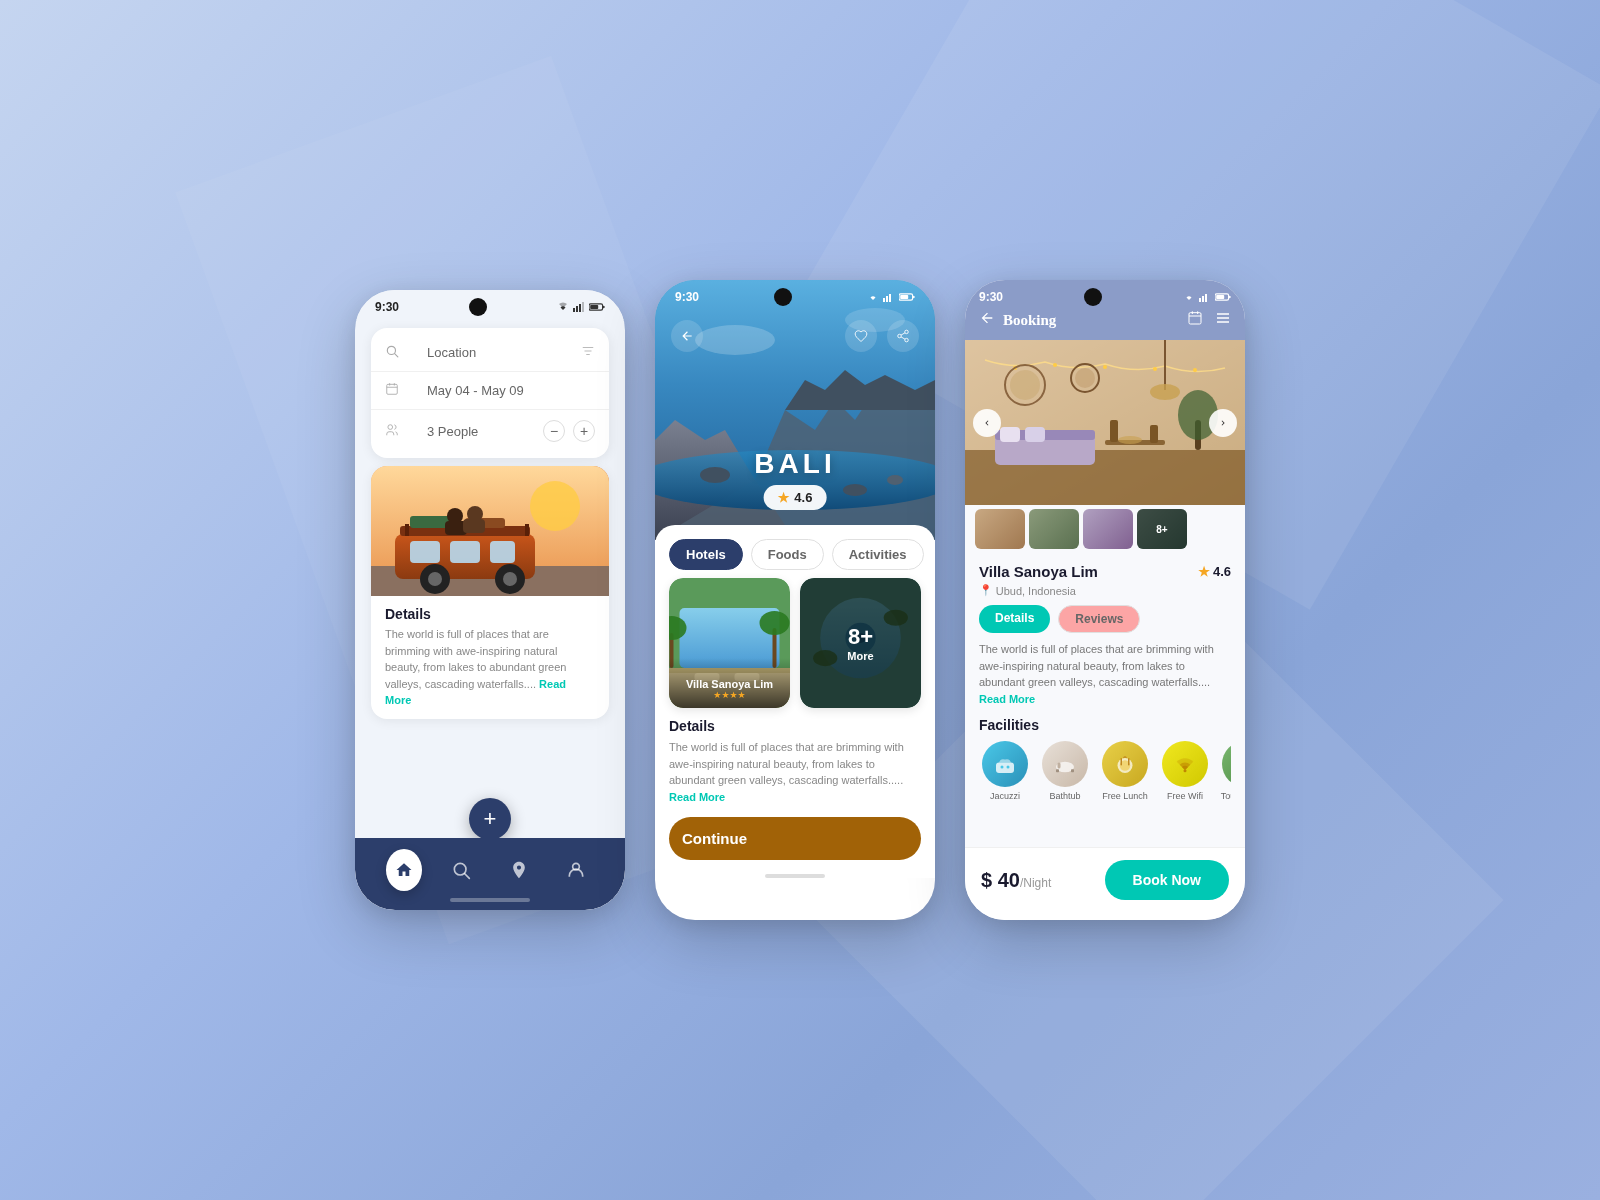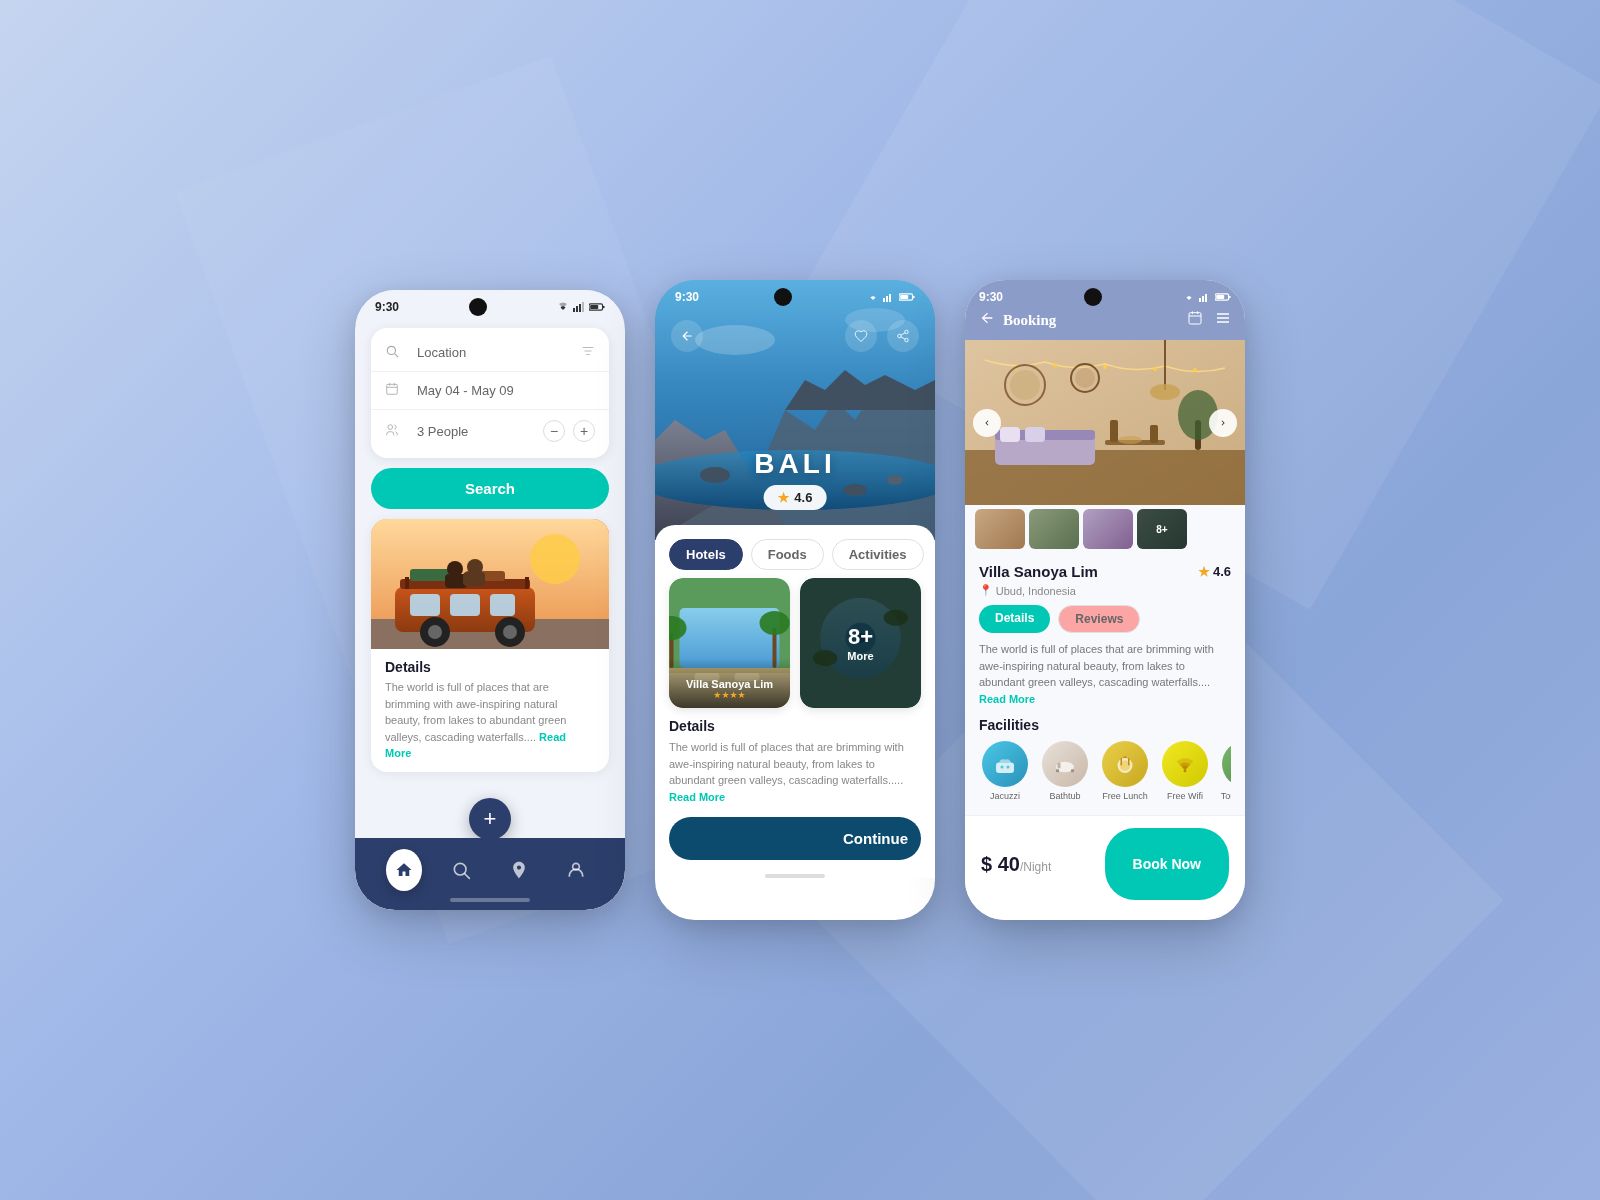--- a/index.html
+++ b/index.html
@@ -138,7 +138,7 @@
       align-items: center;
       padding: 10px 14px;
       border-bottom: 1px solid #f0f0f0;
-      gap: 16px;
+      gap: 26px;
     }
     .form-row:last-child { border-bottom: none; }
     .form-row-icon {

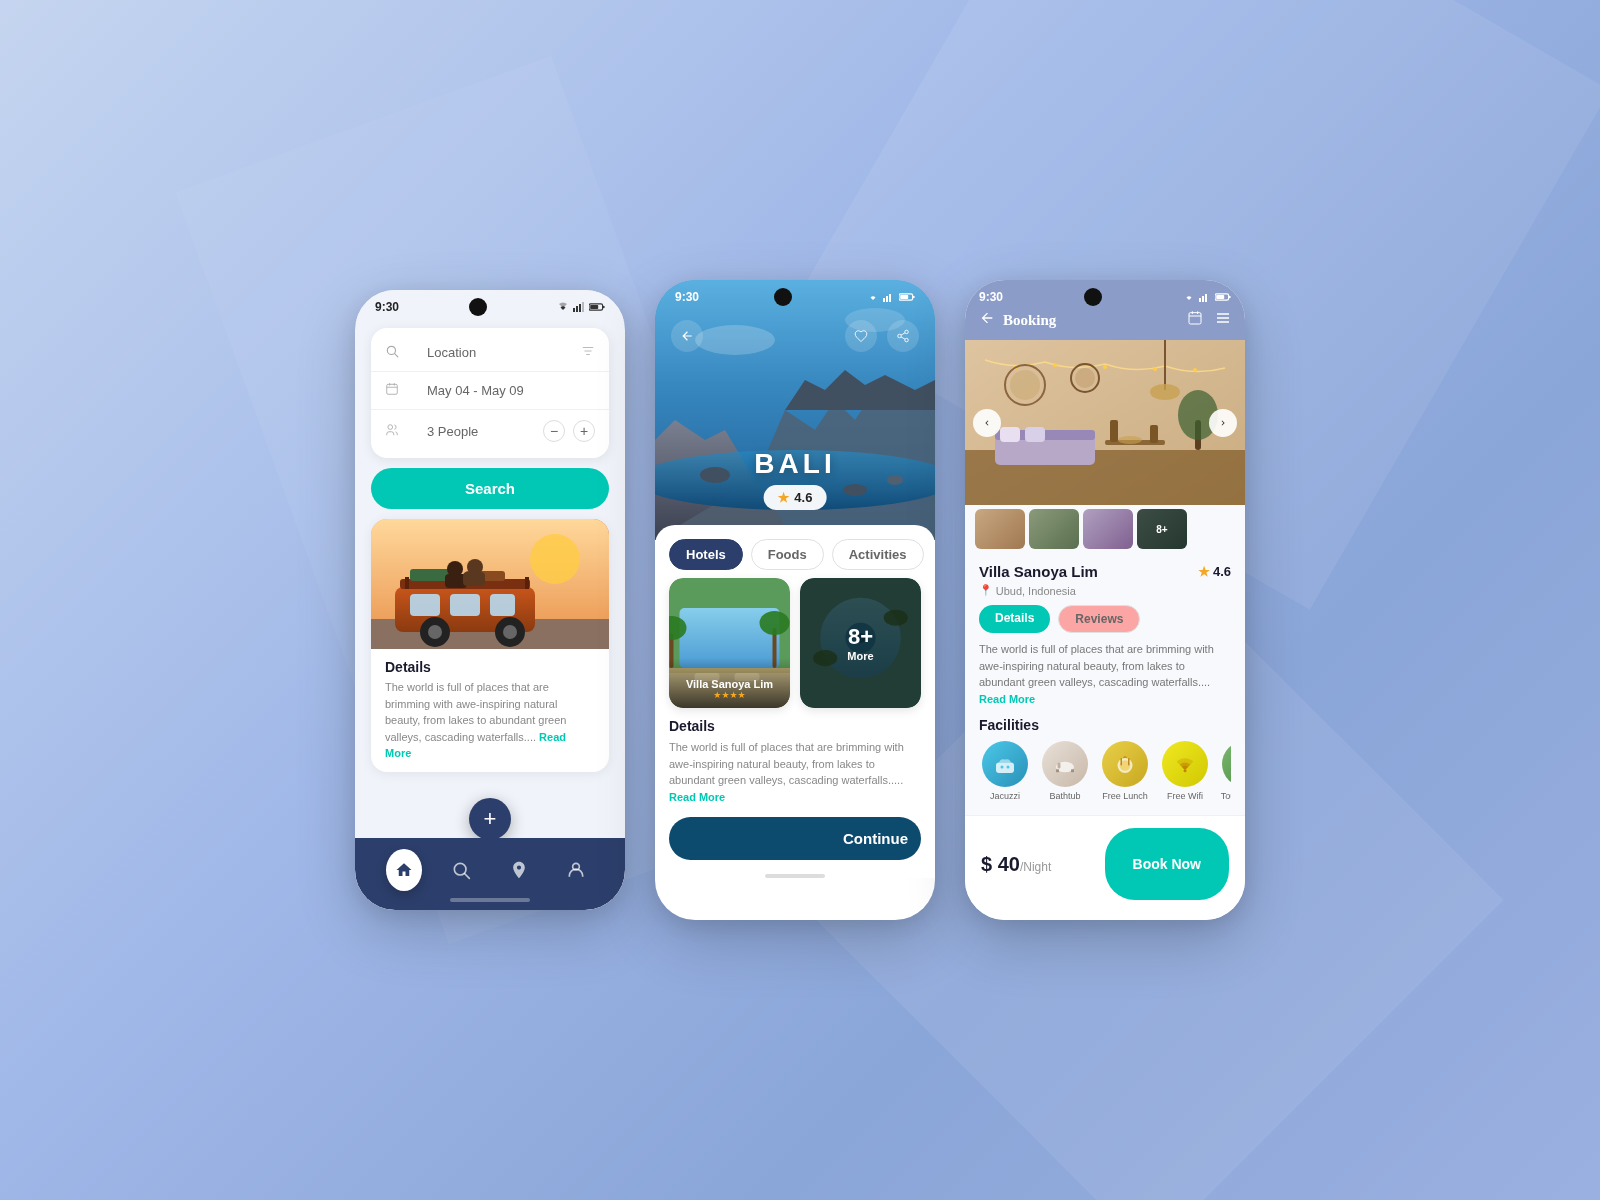--- a/index.html
+++ b/index.html
@@ -732,7 +732,6 @@
       </div>
     </div>
 
-    <button class="search-btn">Search</button>
 
     <div class="card-preview">
       <div class="card-image">

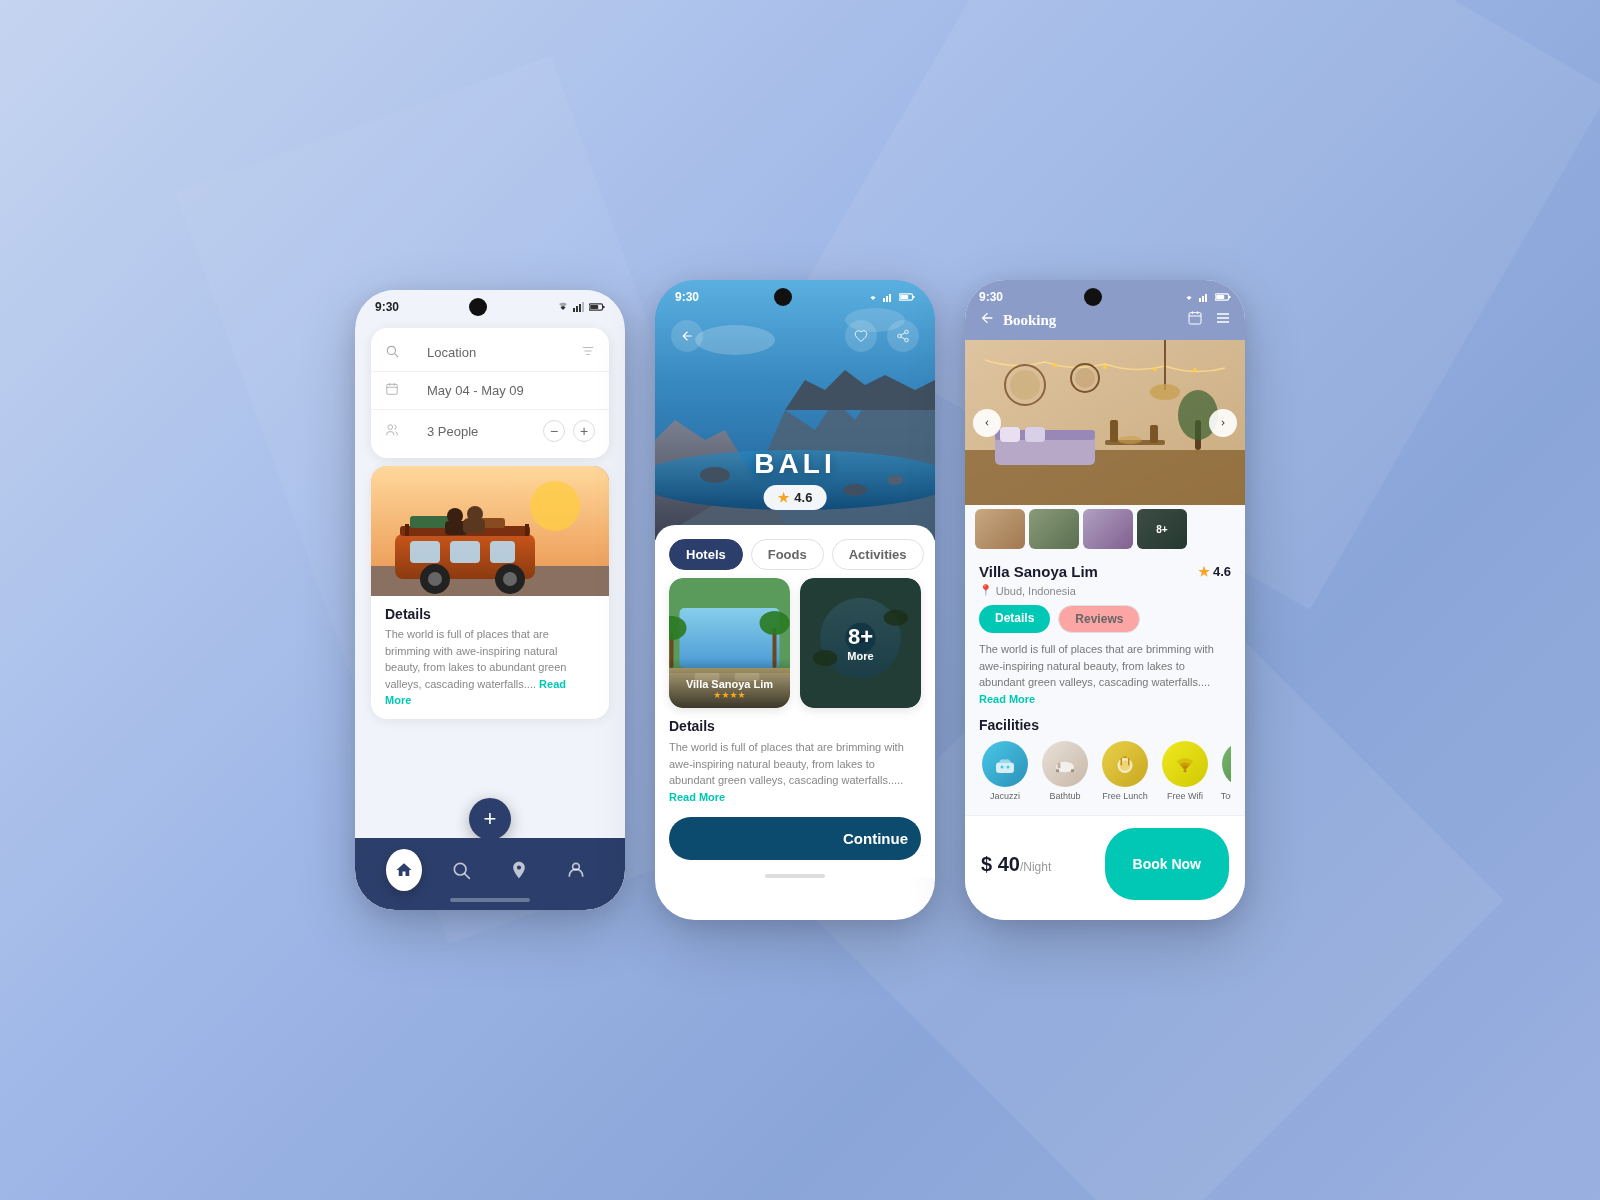--- a/index.html
+++ b/index.html
@@ -418,7 +418,7 @@
       display: block;
       width: calc(100% - 28px);
       margin: 12px 14px 14px;
-      background: #0c4a6e;
+      background: #a16207;
       color: #fff;
       border: none;
       border-radius: 30px;
@@ -426,7 +426,7 @@
       font-size: 15px;
       font-weight: 600;
       cursor: pointer;
-      text-align: right;
+      text-align: left;
     }
     .phone2-home-bar {
       width: 60px; height: 4px;

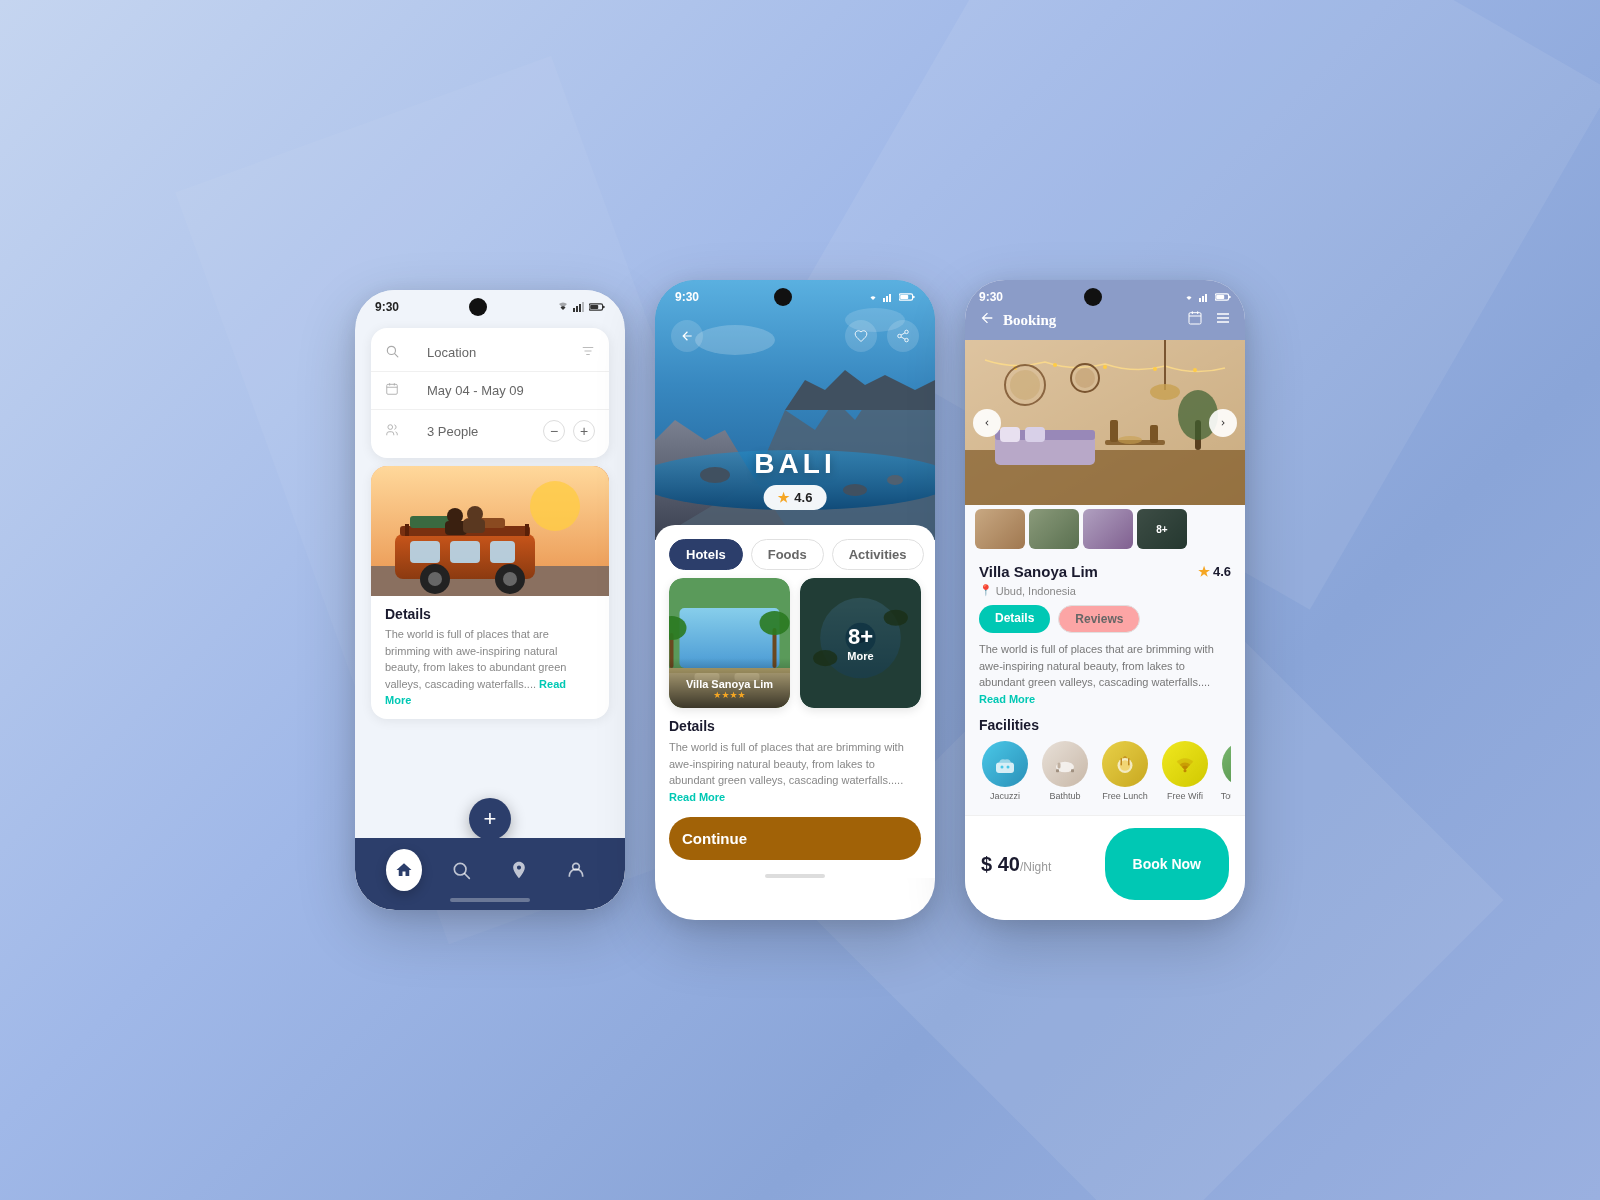--- a/index.html
+++ b/index.html
@@ -647,7 +647,7 @@
       color: #fff;
       border: none;
       border-radius: 30px;
-      padding: 28px 28px;
+      padding: 12px 28px;
       font-size: 14px;
       font-weight: 700;
       cursor: pointer;

